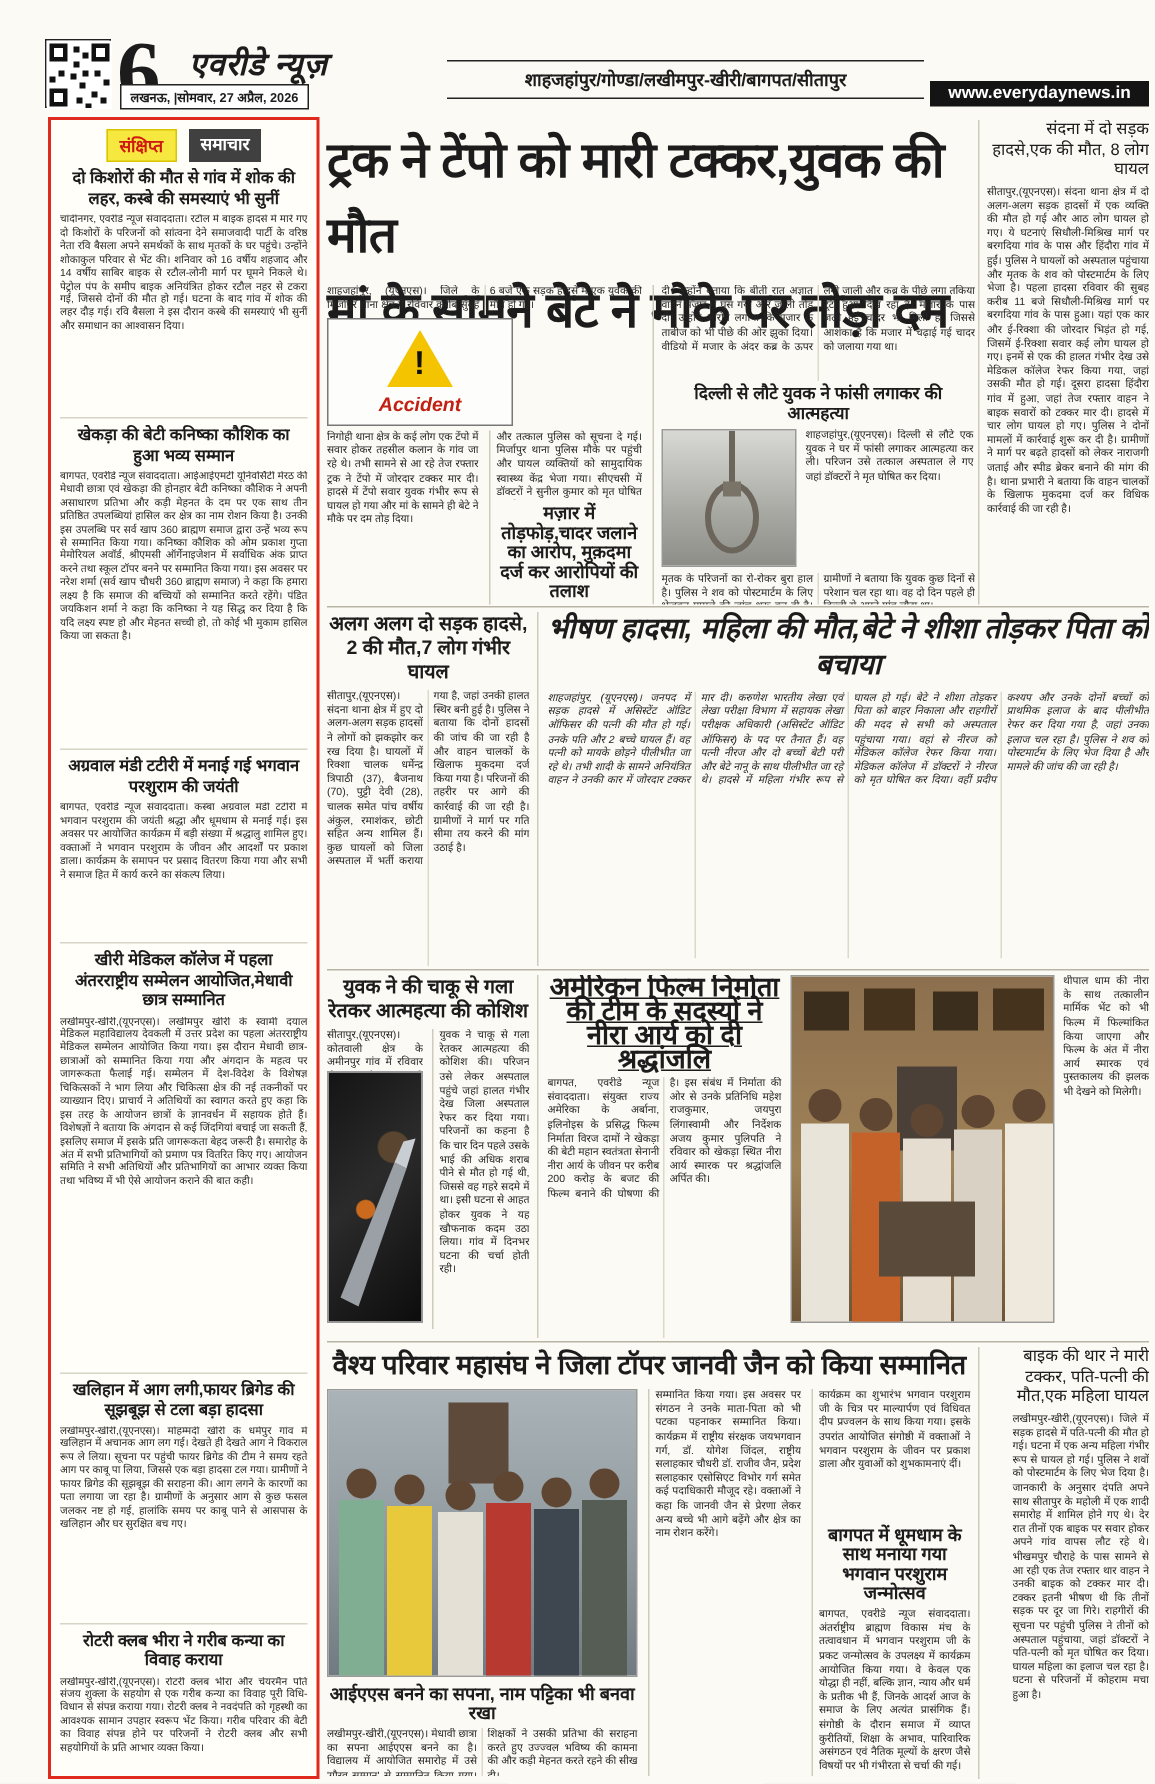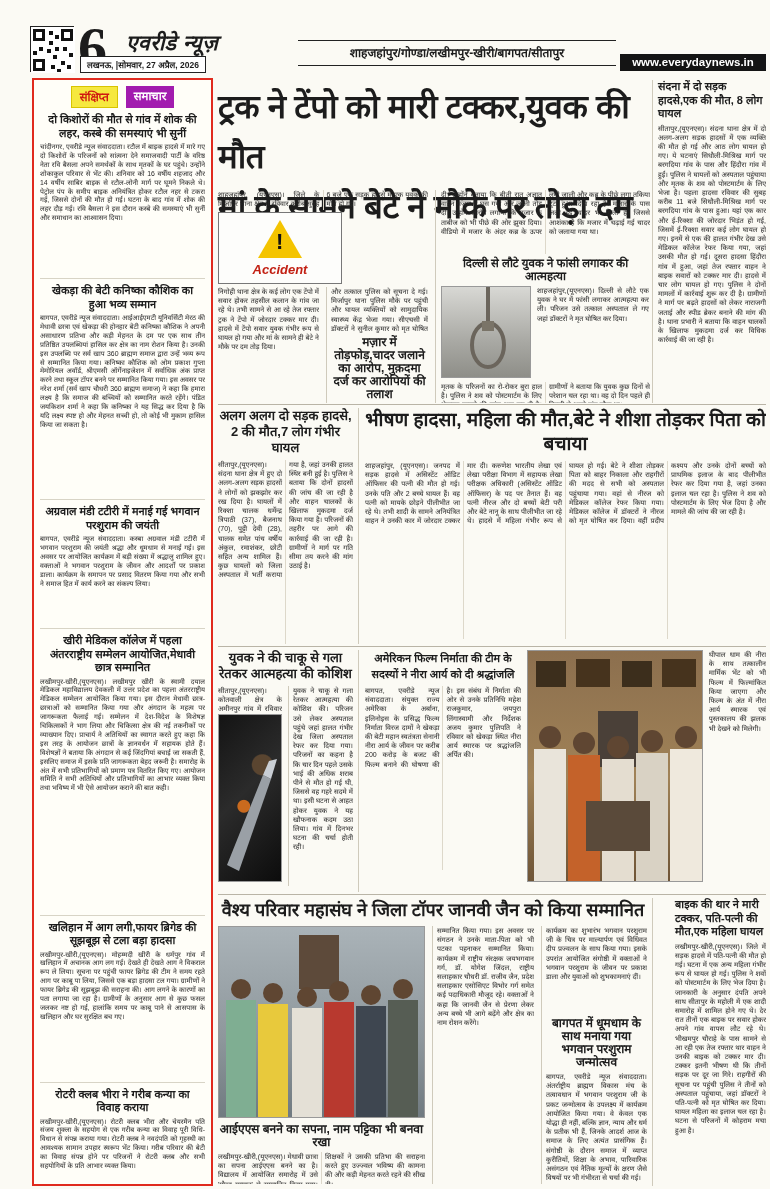--- a/index.html
+++ b/index.html
@@ -43,7 +43,7 @@
   .lead-head { font-weight:800; font-size:33px; line-height:50px; text-align:left; letter-spacing:-0.5px; }
   .sec-head-lg { font-weight:800; font-size:19px; line-height:24px; text-align:center; }
   .sec-head-md { font-weight:800; font-size:13px; line-height:16px; text-align:center; }
-  .sec-head-sm { font-weight:bold; font-size:11px; line-height:13.5px; text-align:left; }
+  .sec-head-sm { font-weight:normal; font-size:11px; line-height:13.5px; text-align:right; }
   .sub-head { font-weight:bold; font-size:12px; line-height:13px; text-align:center; margin:3px 0; }
 
   

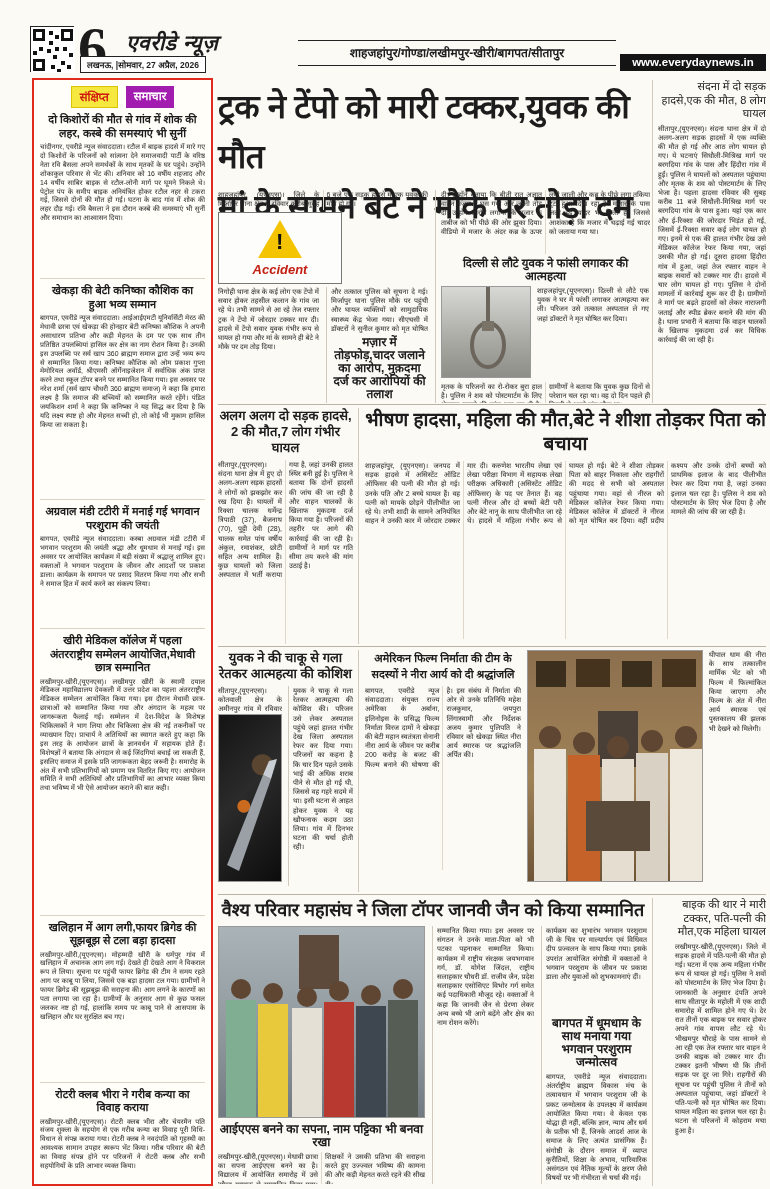--- a/index.html
+++ b/index.html
@@ -27,7 +27,7 @@
   .briefs-tags { display:flex; justify-content:center; gap:8px; margin:2px 0 4px; }
   .tag { font-weight:800; font-size:11.5px; padding:2px 8px 3px; }
   .tag-yellow { background:#f6e83e; color:#d01910; border:1px solid #d8c400; }
-  .tag-red { background:#a21caf; color:#fff; }
+  .tag-red { background:#404040; color:#fff; }
   .brief-head { font-weight:bold; font-size:11px; line-height:13.5px; text-align:center; margin:5px 2px 3px; }
   .brief-body { font-size:6.9px; line-height:8.9px; text-align:justify; color:#2a2a2a; }
   .brief-sep { border-top:1px solid #d8d4c6; margin-top:5px; }

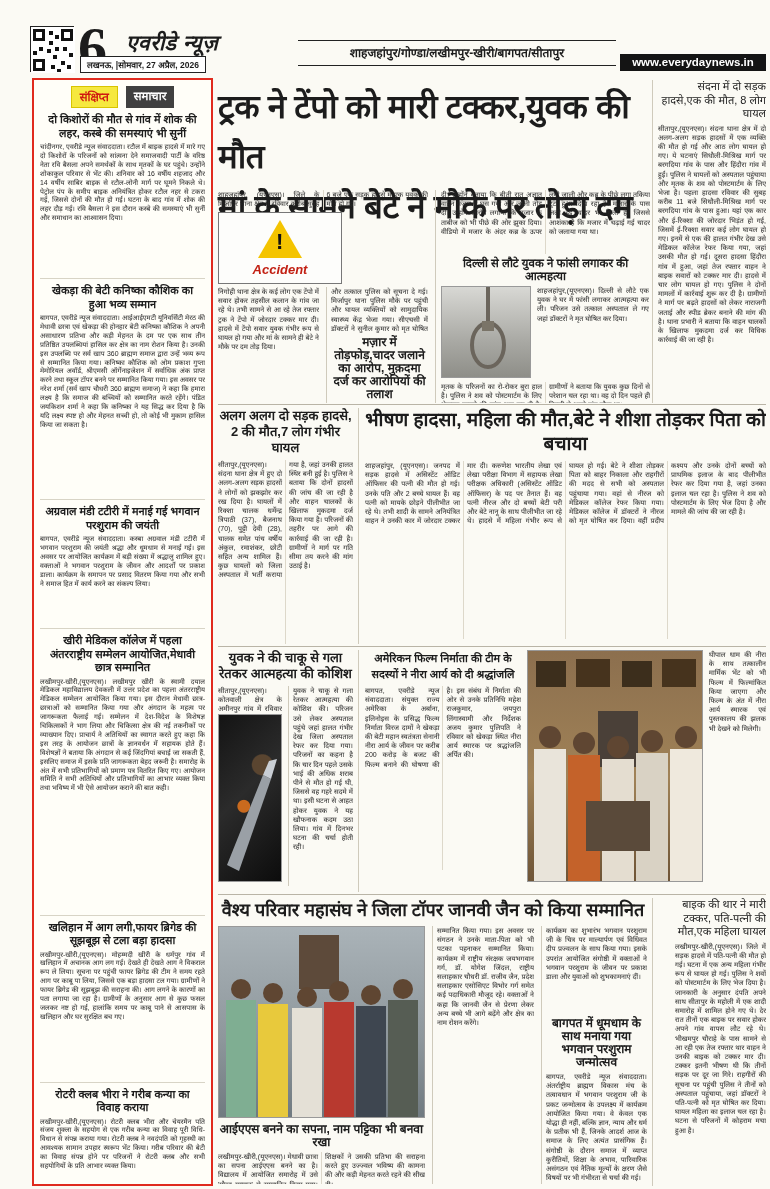--- a/index.html
+++ b/index.html
@@ -182,7 +182,7 @@
     <div class="bt cols2" style="margin-top:4px; height:196px;">सीतापुर,(यूएनएस)। संदना थाना क्षेत्र में हुए दो अलग-अलग सड़क हादसों ने लोगों को झकझोर कर रख दिया है। घायलों में रिक्शा चालक धर्मेन्द्र त्रिपाठी (37), बैजनाथ (70), पुट्टी देवी (28), चालक समेत पांच वर्षीय अंकुल, रमाशंकर, छोटी सहित अन्य शामिल हैं। कुछ घायलों को जिला अस्पताल में भर्ती कराया गया है, जहां उनकी हालत स्थिर बनी हुई है। पुलिस ने बताया कि दोनों हादसों की जांच की जा रही है और वाहन चालकों के खिलाफ मुकदमा दर्ज किया गया है। परिजनों की तहरीर पर आगे की कार्रवाई की जा रही है। ग्रामीणों ने मार्ग पर गति सीमा तय करने की मांग उठाई है।</div>
   </div>
 
-  <div class="abs" style="left:358px; top:408px; width:408px; height:236px; border-left:1px solid #cfcabb; padding-left:6px; overflow:hidden;">
+  <div class="abs" style="left:358px; top:408px; width:408px; height:236px; border-left:1px solid #cfcabb; padding-left:6px; overflow:hidden;font-style:italic;">
     <div class="sec-head-lg">भीषण हादसा, महिला की मौत,बेटे ने शीशा तोड़कर पिता को बचाया</div>
     <div class="bt cols4" style="margin-top:5px; height:178px;">शाहजहांपुर, (यूएनएस)। जनपद में सड़क हादसे में असिस्टेंट ऑडिट ऑफिसर की पत्नी की मौत हो गई। उनके पति और 2 बच्चे घायल हैं। वह पत्नी को मायके छोड़ने पीलीभीत जा रहे थे। तभी शादी के सामने अनियंत्रित वाहन ने उनकी कार में जोरदार टक्कर मार दी। करुणेश भारतीय लेखा एवं लेखा परीक्षा विभाग में सहायक लेखा परीक्षक अधिकारी (असिस्टेंट ऑडिट ऑफिसर) के पद पर तैनात हैं। वह पत्नी नीरज और दो बच्चों बेटी परी और बेटे नानू के साथ पीलीभीत जा रहे थे। हादसे में महिला गंभीर रूप से घायल हो गई। बेटे ने शीशा तोड़कर पिता को बाहर निकाला और राहगीरों की मदद से सभी को अस्पताल पहुंचाया गया। वहां से नीरज को मेडिकल कॉलेज रेफर किया गया। मेडिकल कॉलेज में डॉक्टरों ने नीरज को मृत घोषित कर दिया। वहीं प्रदीप कश्यप और उनके दोनों बच्चों को प्राथमिक इलाज के बाद पीलीभीत रेफर कर दिया गया है, जहां उनका इलाज चल रहा है। पुलिस ने शव को पोस्टमार्टम के लिए भेज दिया है और मामले की जांच की जा रही है।</div>
   </div>

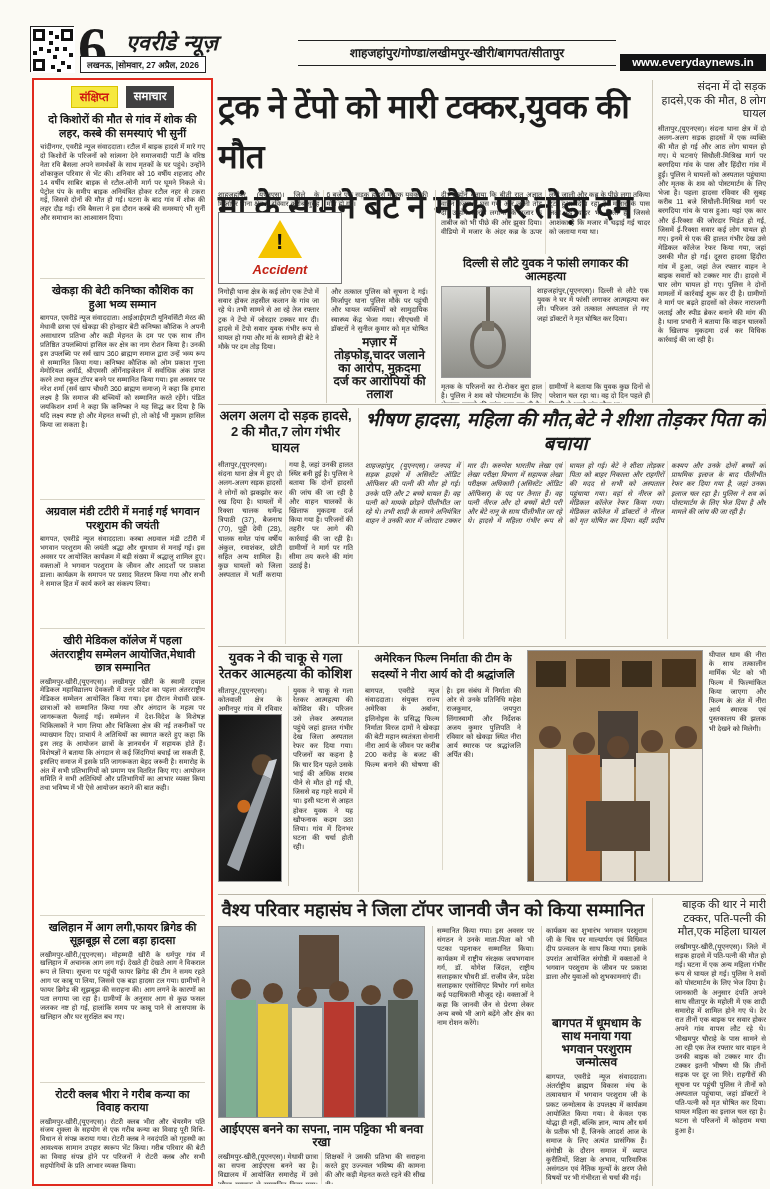--- a/index.html
+++ b/index.html
@@ -210,7 +210,7 @@
 
   <div class="abs" style="left:358px; top:650px; width:408px; height:242px; border-left:1px solid #cfcabb; padding-left:6px; overflow:hidden; display:flex; gap:6px;">
     <div style="width:158px;">
-      <div class="sec-head-md" style="font-size:11px;">अमेरिकन फिल्म निर्माता की टीम के सदस्यों ने नीरा आर्य को दी श्रद्धांजलि</div>
+      <div class="sec-head-md" style="font-size:18px;text-decoration:underline;">अमेरिकन फिल्म निर्माता की टीम के सदस्यों ने नीरा आर्य को दी श्रद्धांजलि</div>
       <div class="bt cols2" style="margin-top:4px; height:184px;">बागपत, एवरीडे न्यूज संवाददाता। संयुक्त राज्य अमेरिका के अर्बाना, इलिनोइस के प्रसिद्ध फिल्म निर्माता विरज दामों ने खेकड़ा की बेटी महान स्वतंत्रता सेनानी नीरा आर्य के जीवन पर करीब 200 करोड़ के बजट की फिल्म बनाने की घोषणा की है। इस संबंध में निर्माता की ओर से उनके प्रतिनिधि महेश राजकुमार, जयपुरा लिंगास्वामी और निर्देशक अजय कुमार पुलिपति ने रविवार को खेकड़ा स्थित नीरा आर्य स्मारक पर श्रद्धांजलि अर्पित की।</div>
     </div>
     <div class="photo" style="width:178px; height:232px; background:linear-gradient(180deg,#8c6f4e 0%,#a08257 55%,#6e5436 100%);">

